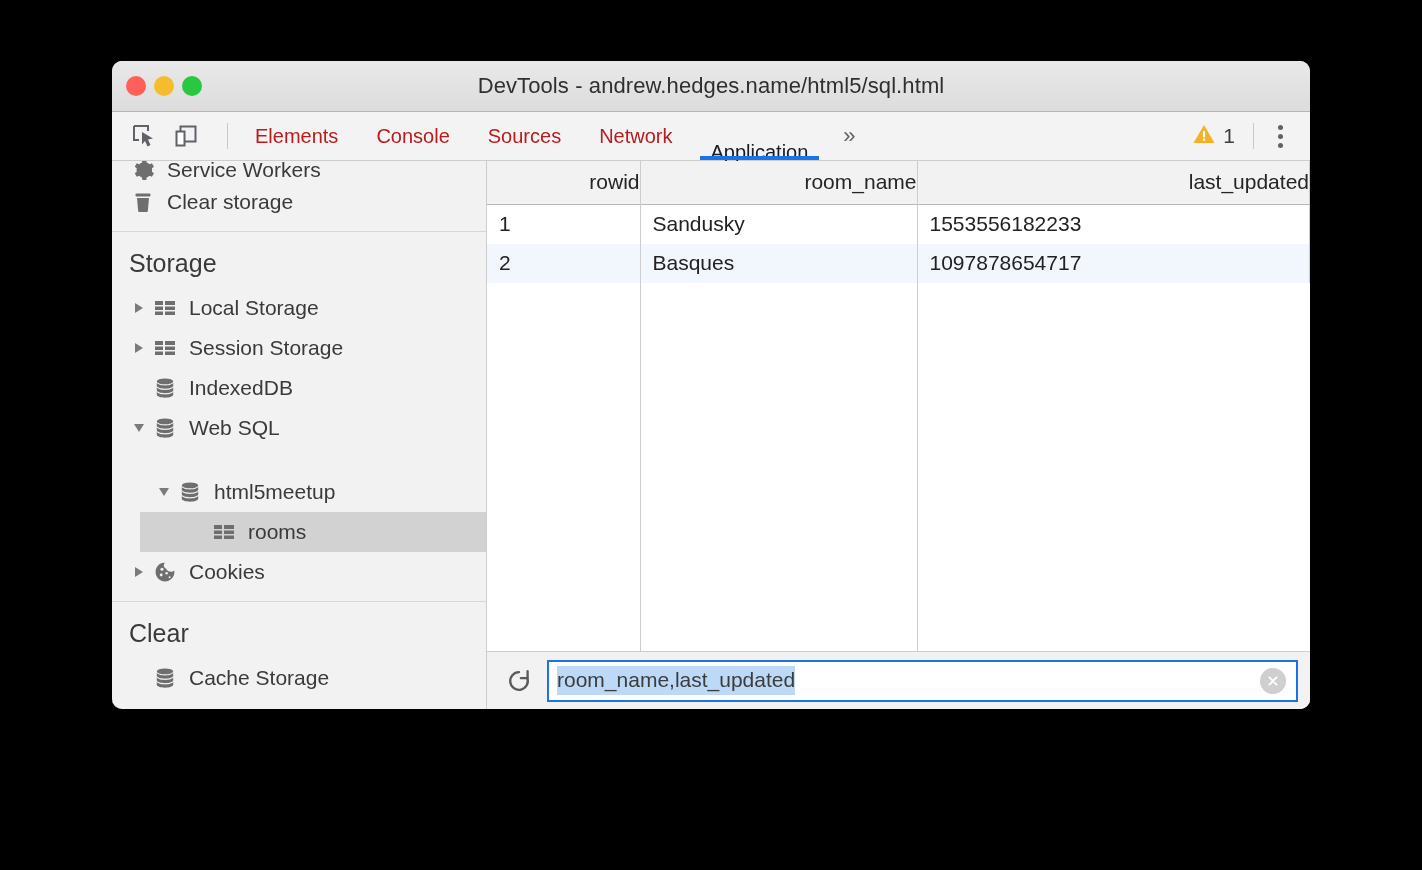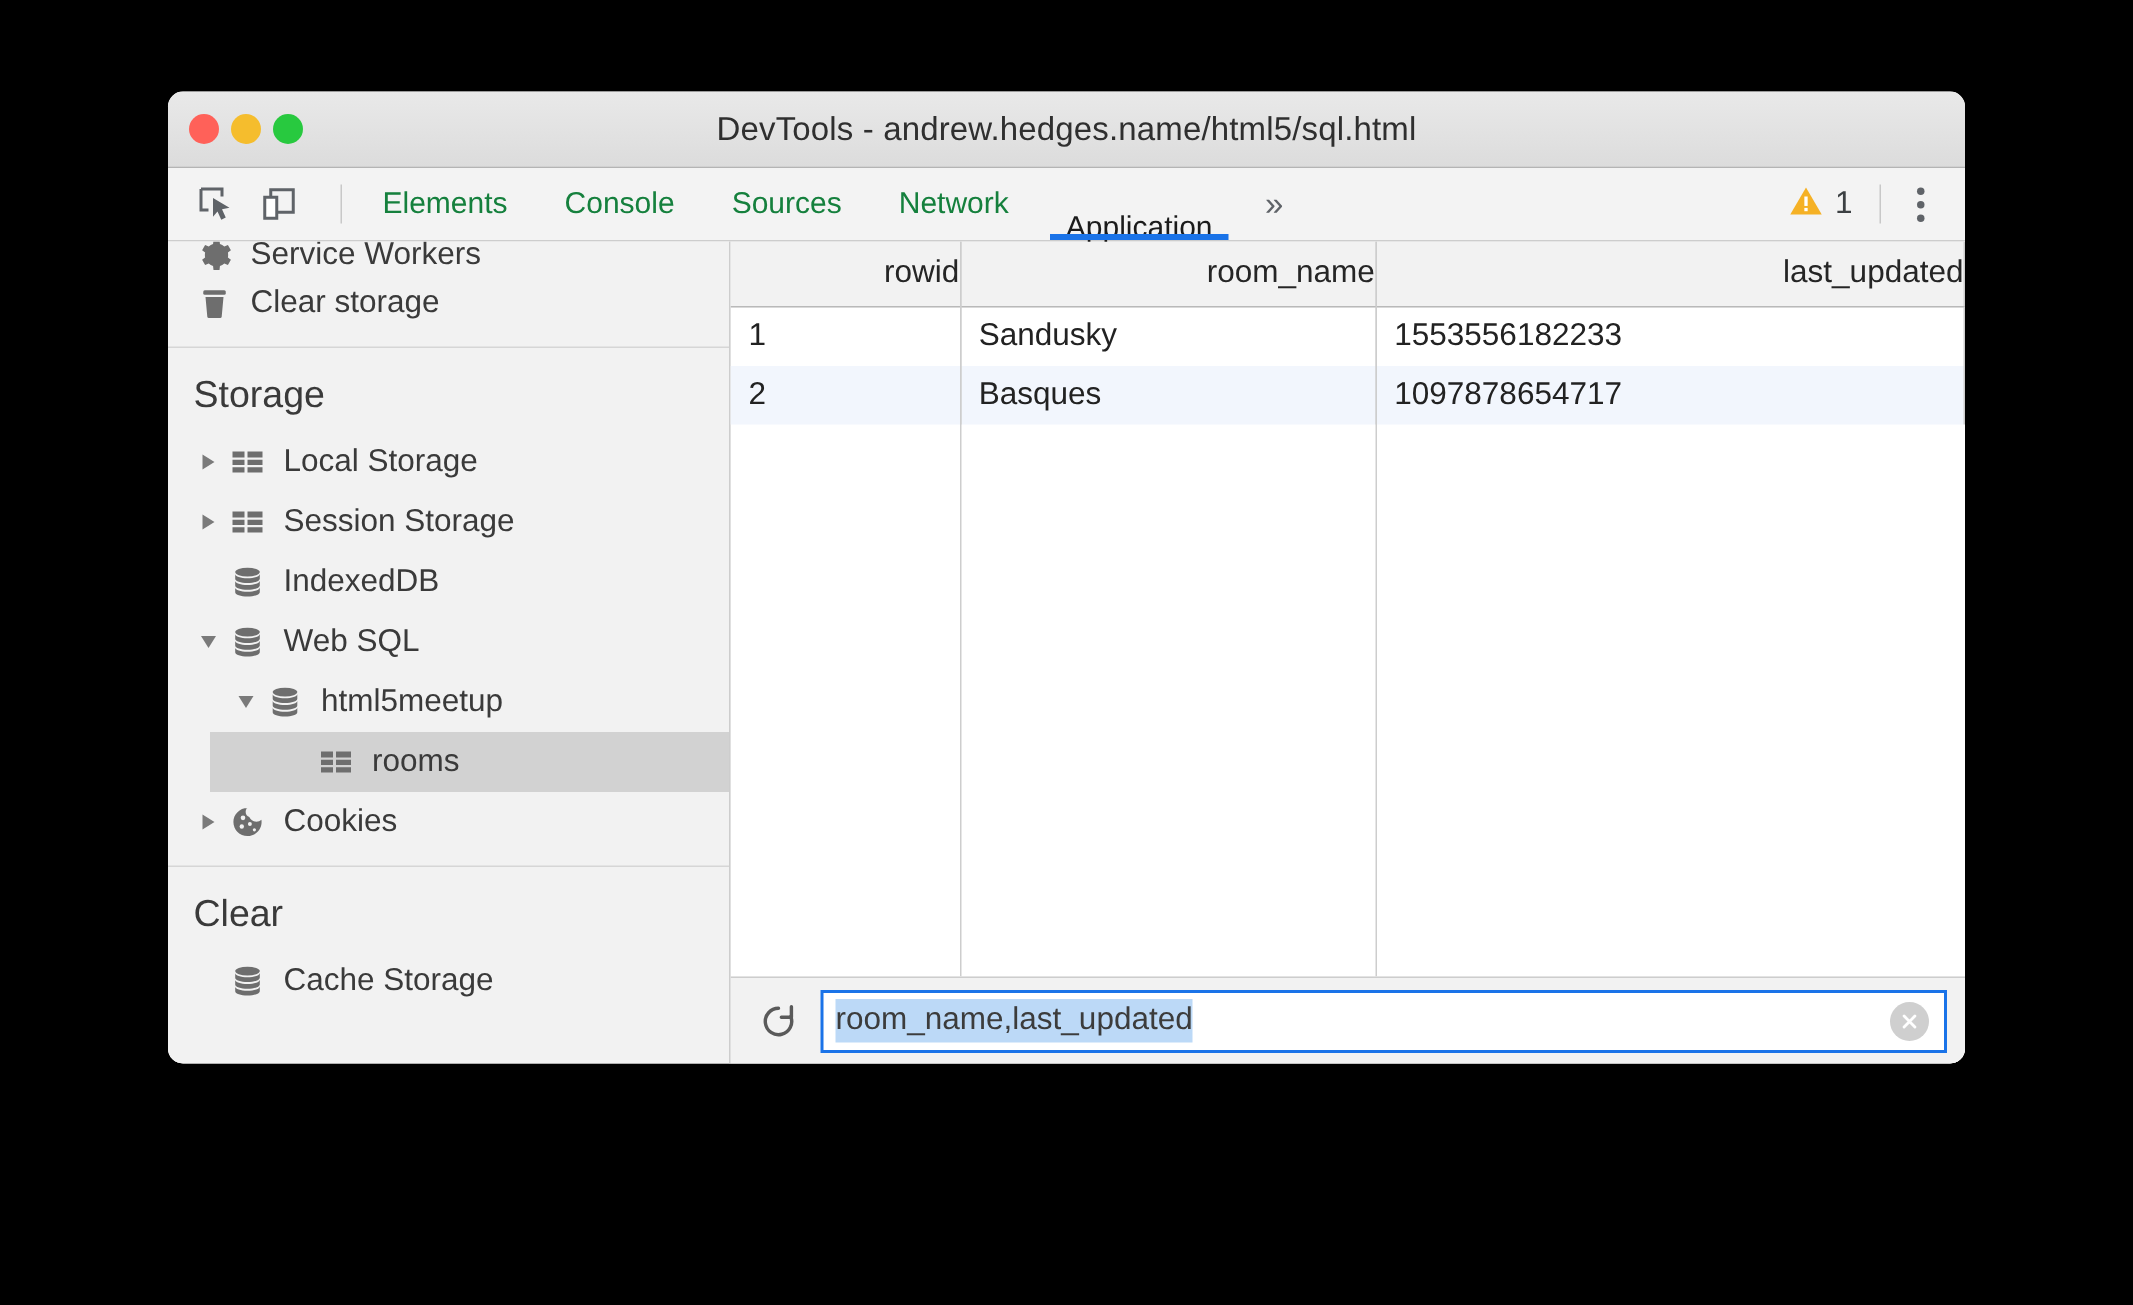--- a/index.html
+++ b/index.html
@@ -102,7 +102,7 @@
     align-items: center;
     padding: 0 19px;
     font-size: 20px;
-    color: #15803d;
+    color: #b91c1c;
     cursor: pointer;
     white-space: nowrap;
   }

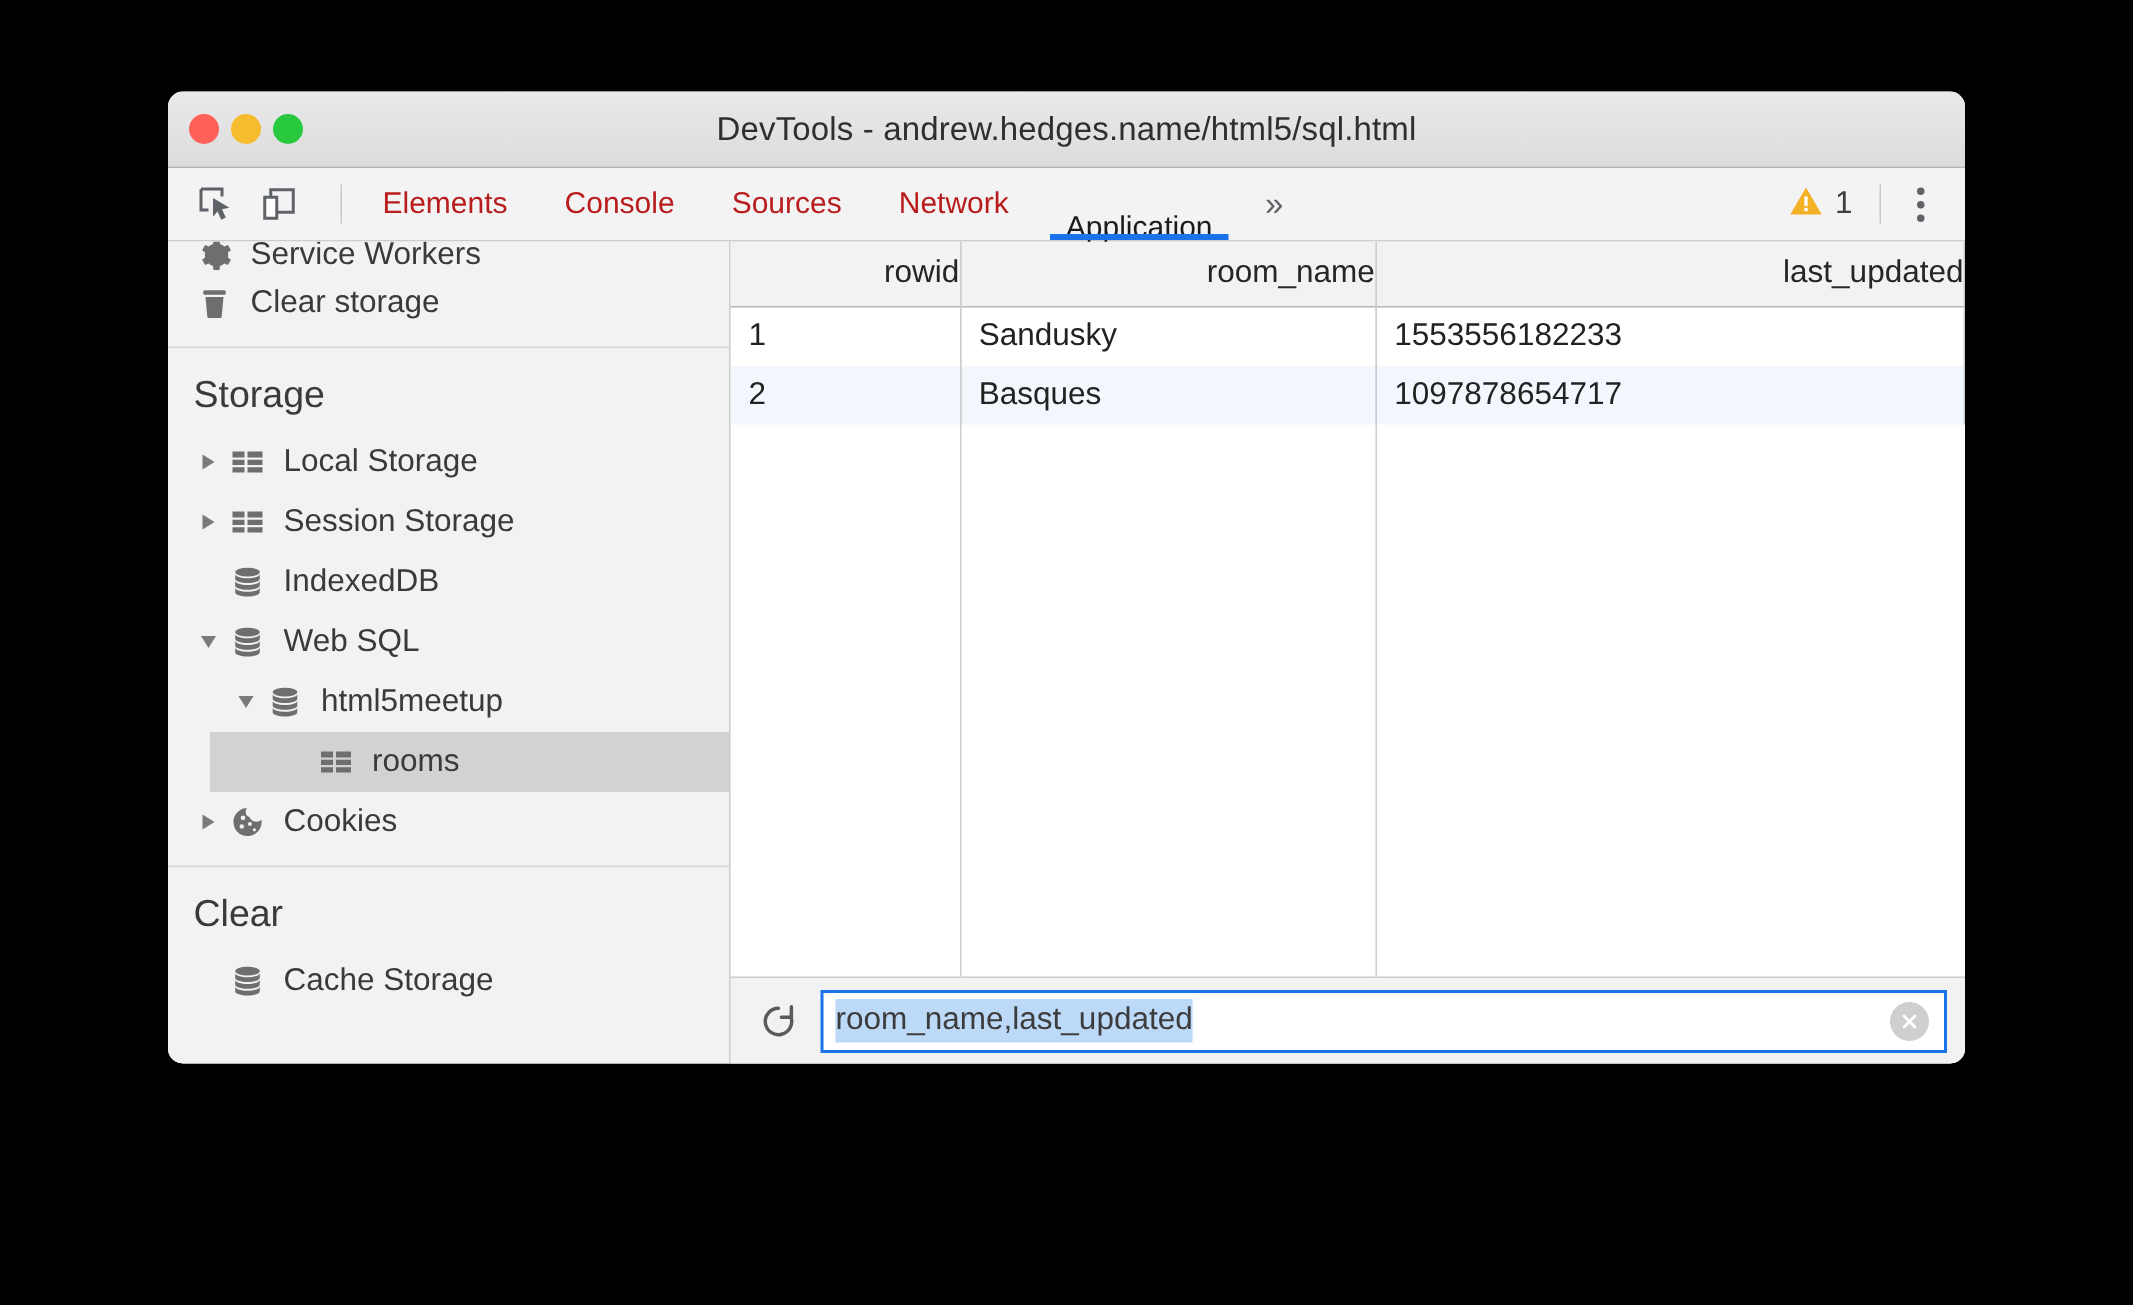--- a/index.html
+++ b/index.html
@@ -148,7 +148,7 @@
   .panel {
     display: flex;
     height: calc(648px - 51px - 49px);
-    background: #e5e5e5;
+    background: #000000;
   }
 
   

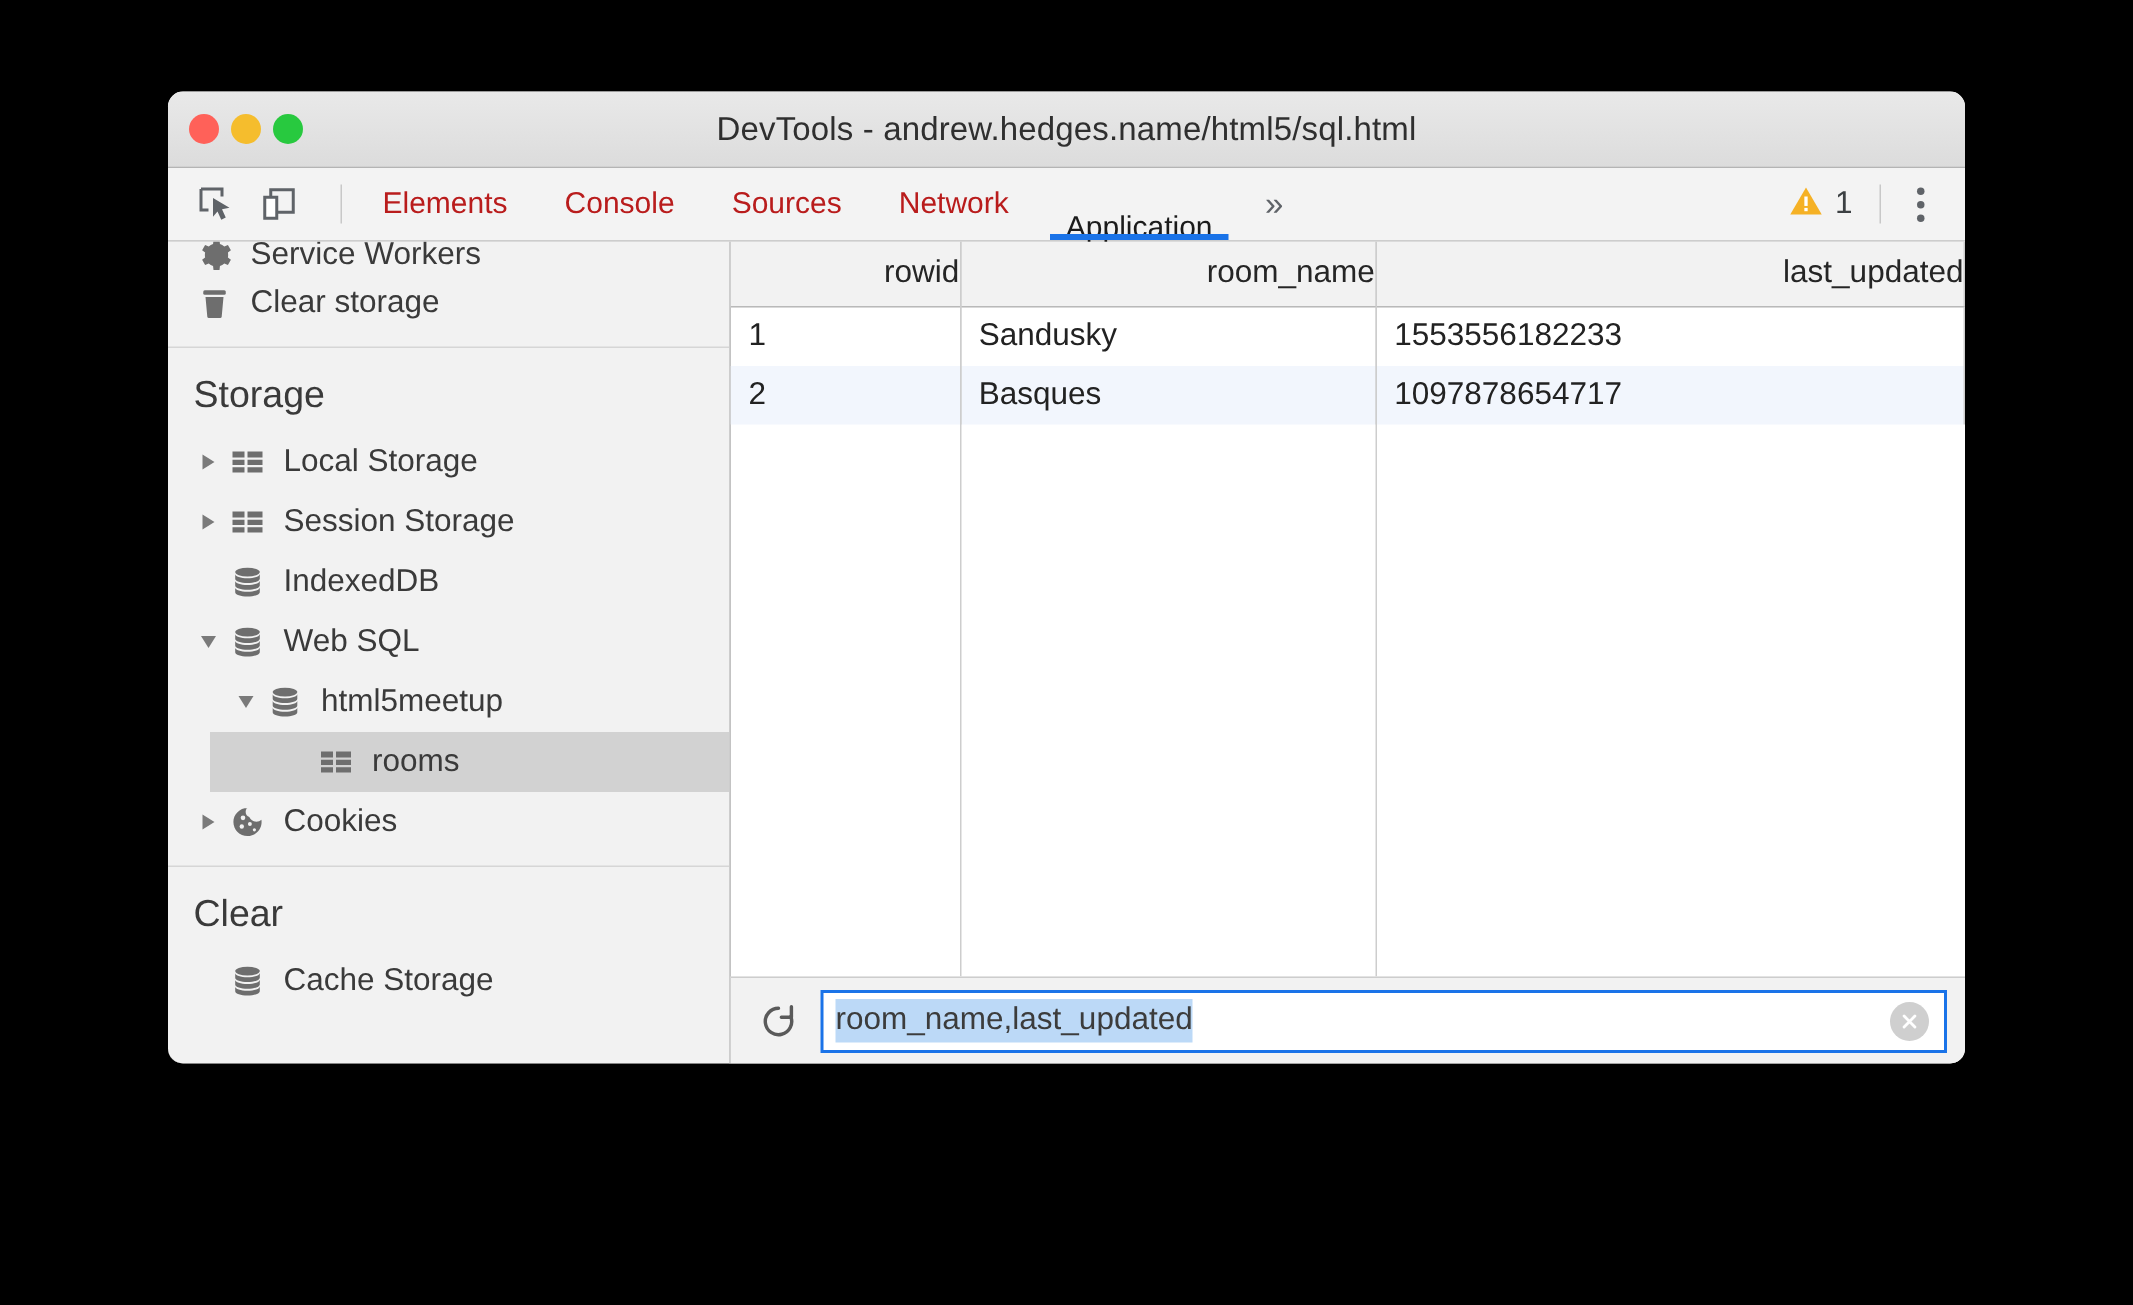--- a/index.html
+++ b/index.html
@@ -206,7 +206,7 @@
     margin-right: 10px;
   }
   .indent-1 { padding-left: 17px; }
-  .indent-2 { padding-left: 42px; }
+  .indent-2 { padding-left: 42px; margin-top: 24px; }
   .indent-3 { padding-left: 70px; margin-left: 28px; }
 
   

